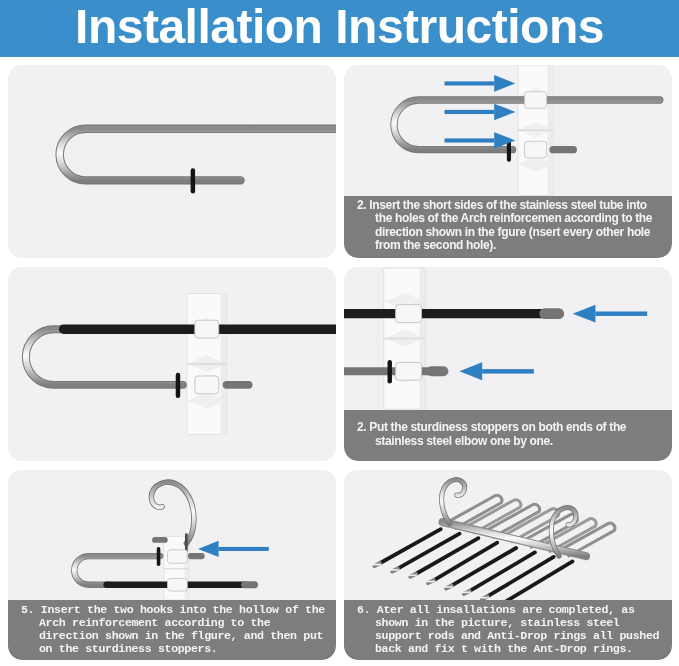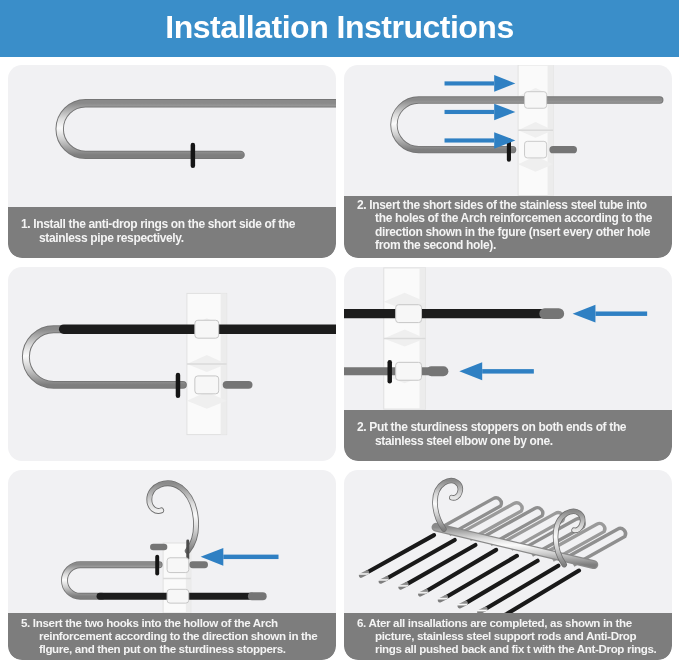--- a/index.html
+++ b/index.html
@@ -12,7 +12,7 @@
     height:57px;background:#3a8ec9;display:flex;align-items:center;justify-content:center;
   }
   .banner h1{
-    margin:0;color:#ffffff;font-size:32px;font-weight:bold;letter-spacing:-0.5px;
+    margin:0;color:#ffffff;font-size:48px;font-weight:bold;letter-spacing:-0.5px;
     line-height:1;padding-bottom:4px;
   }
   .grid{

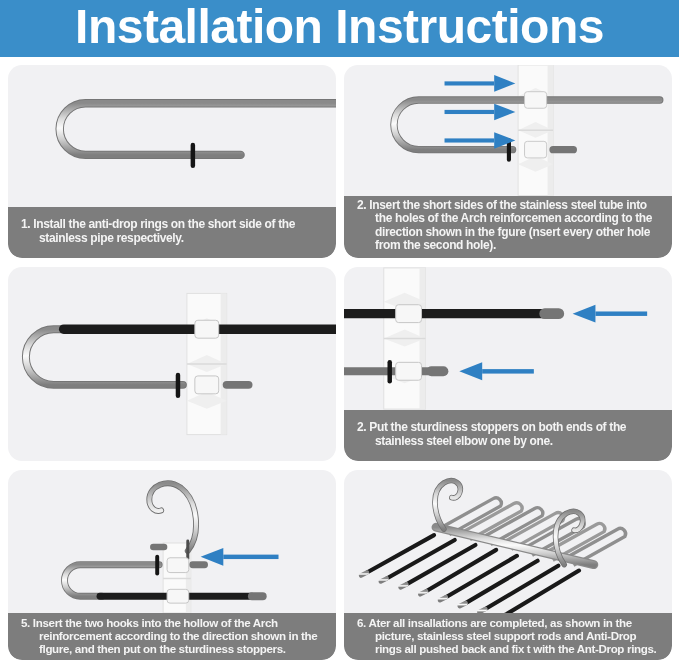--- a/index.html
+++ b/index.html
@@ -66,9 +66,6 @@
         </g>
         <line x1="186" y1="80" x2="186" y2="101" stroke="#151515" stroke-width="4.5" stroke-linecap="round"></line>
       </svg>
-    </div>
-    <div class="caption">
-      <span class="cap">1. Install the anti-drop rings on the short side of the stainless pipe respectively.</span>
     </div>
   </section>
 

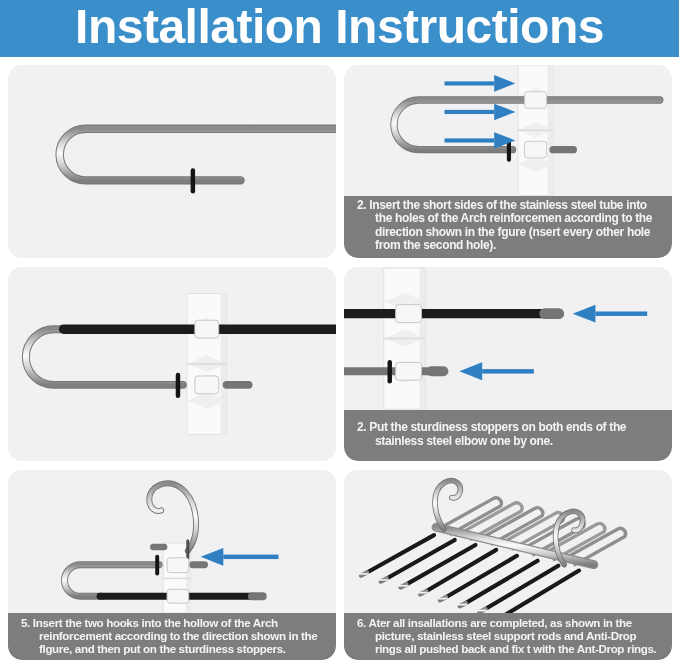--- a/index.html
+++ b/index.html
@@ -32,7 +32,7 @@
     padding:3px 10px 5px 13px;border-radius:0 0 14px 14px;
   }
   .row-a .caption,.row-b .caption{min-height:43px;}
-  .row-c .caption{min-height:37px;}
+  .row-c .caption{min-height:37px;font-family:Liberation Mono, monospace;}
   .cap{
     display:block;font-size:12px;line-height:13.6px;font-weight:bold;letter-spacing:-0.35px;
     padding-left:18px;text-indent:-18px;

